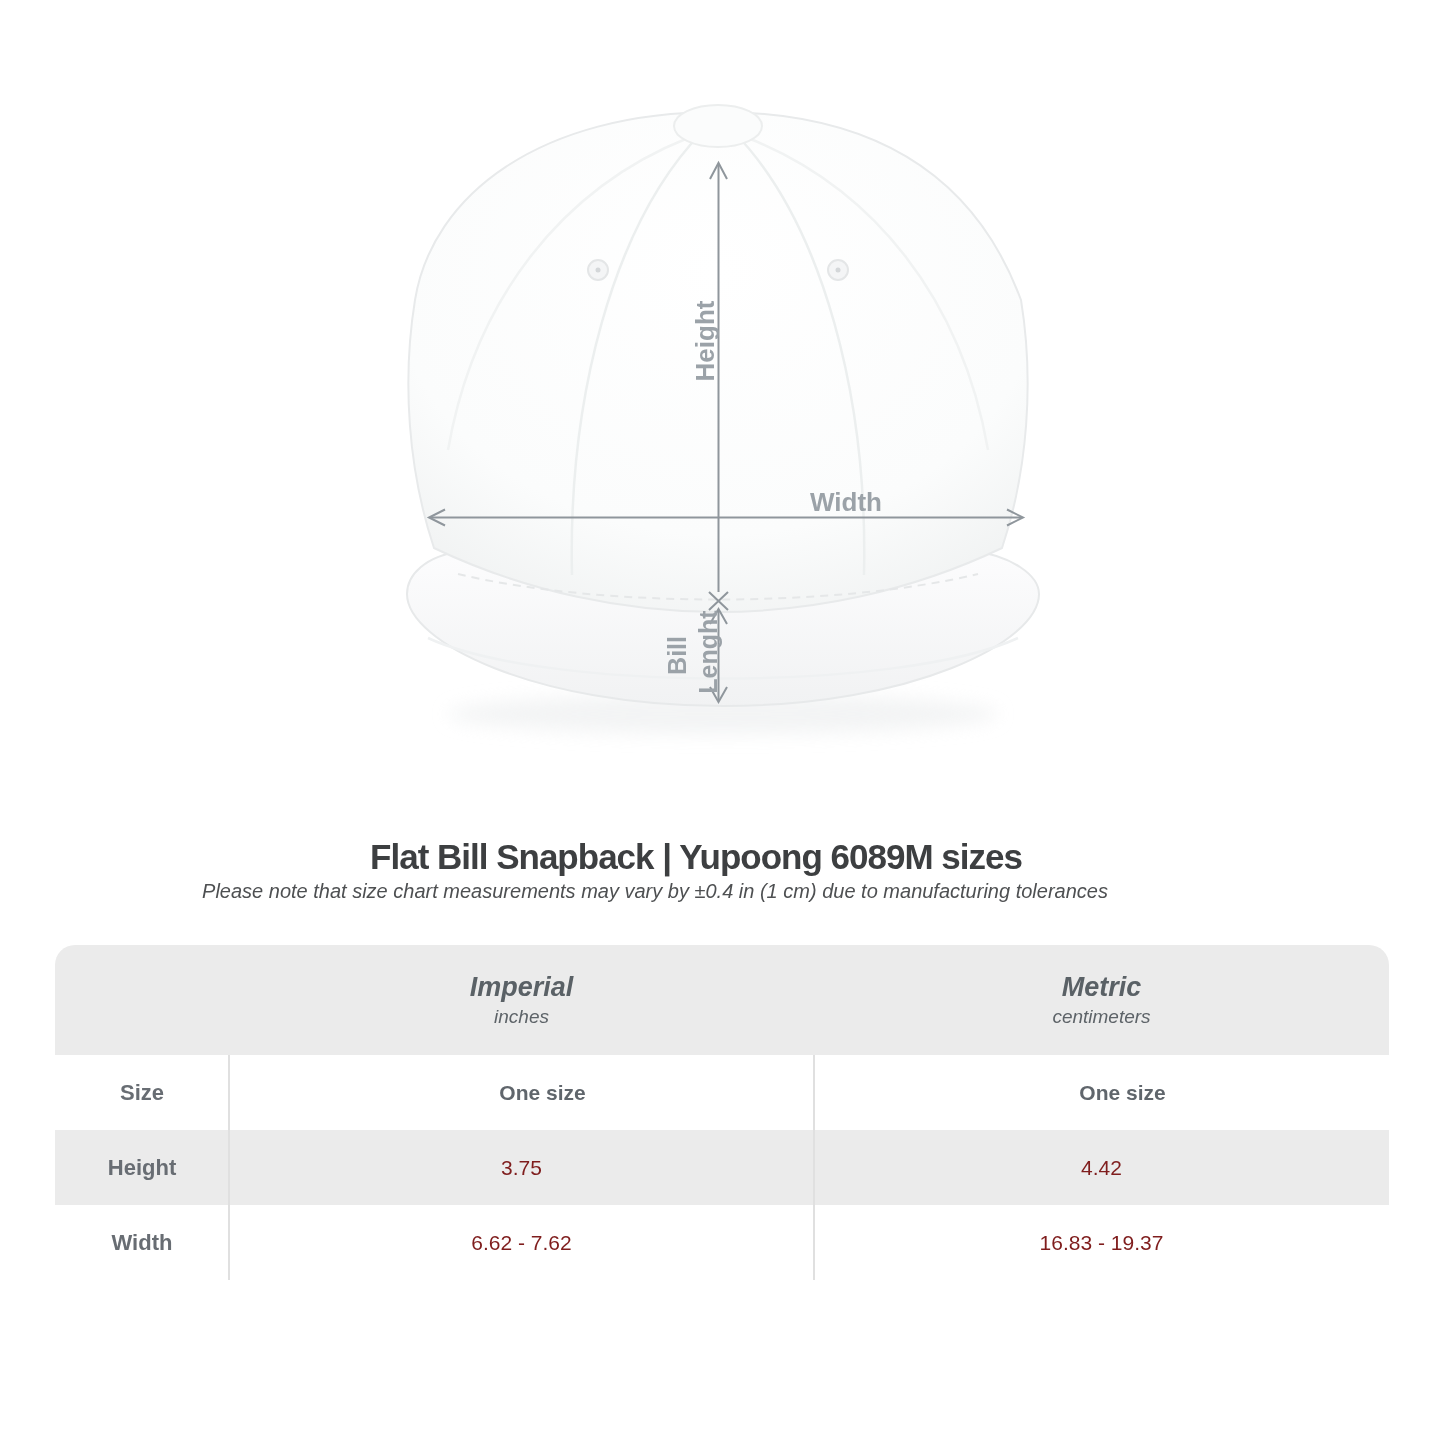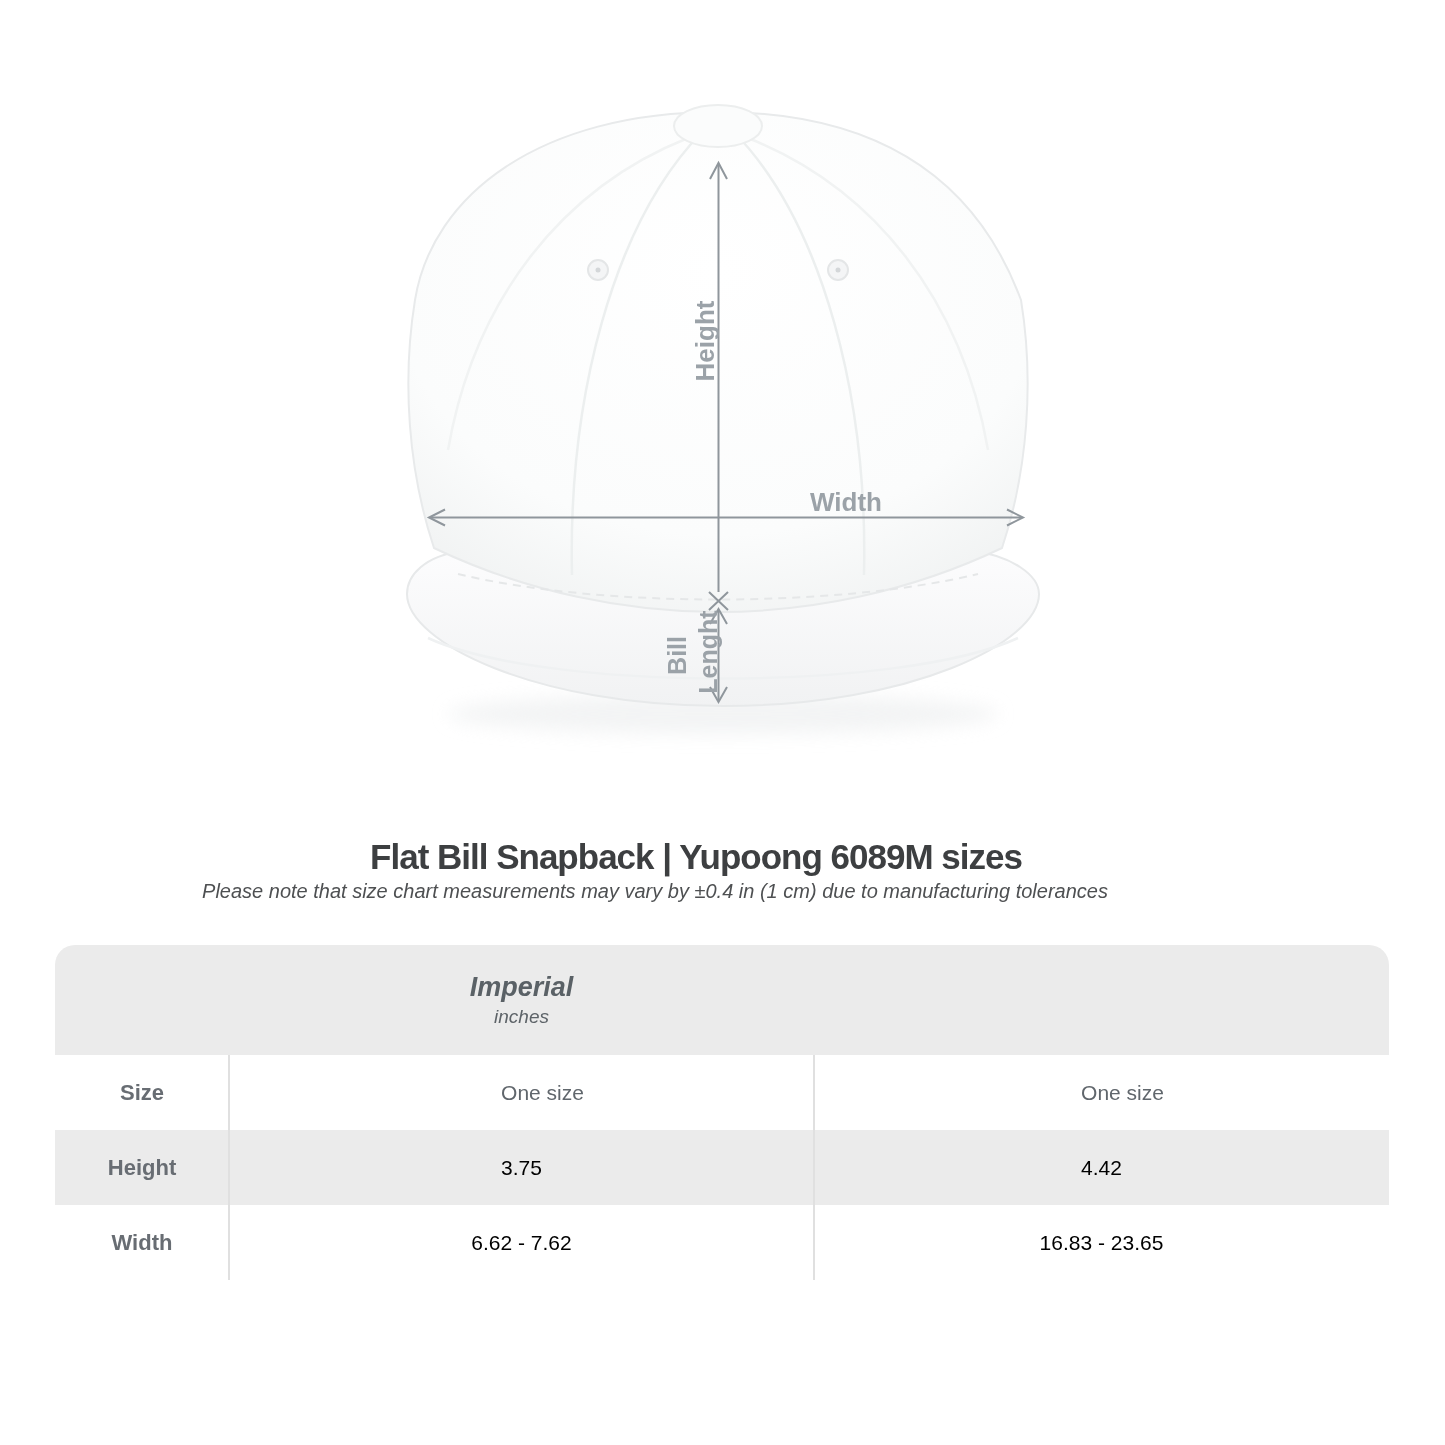--- a/index.html
+++ b/index.html
@@ -145,6 +145,10 @@
       <span class="hdr-main">Imperial</span>
       <span class="hdr-unit">inches</span>
     </div>
+    <div class="hcell">
+      <span class="hdr-main">Metric</span>
+      <span class="hdr-unit">centimeters</span>
+    </div>
   </div>
 
   <div class="st-rows">

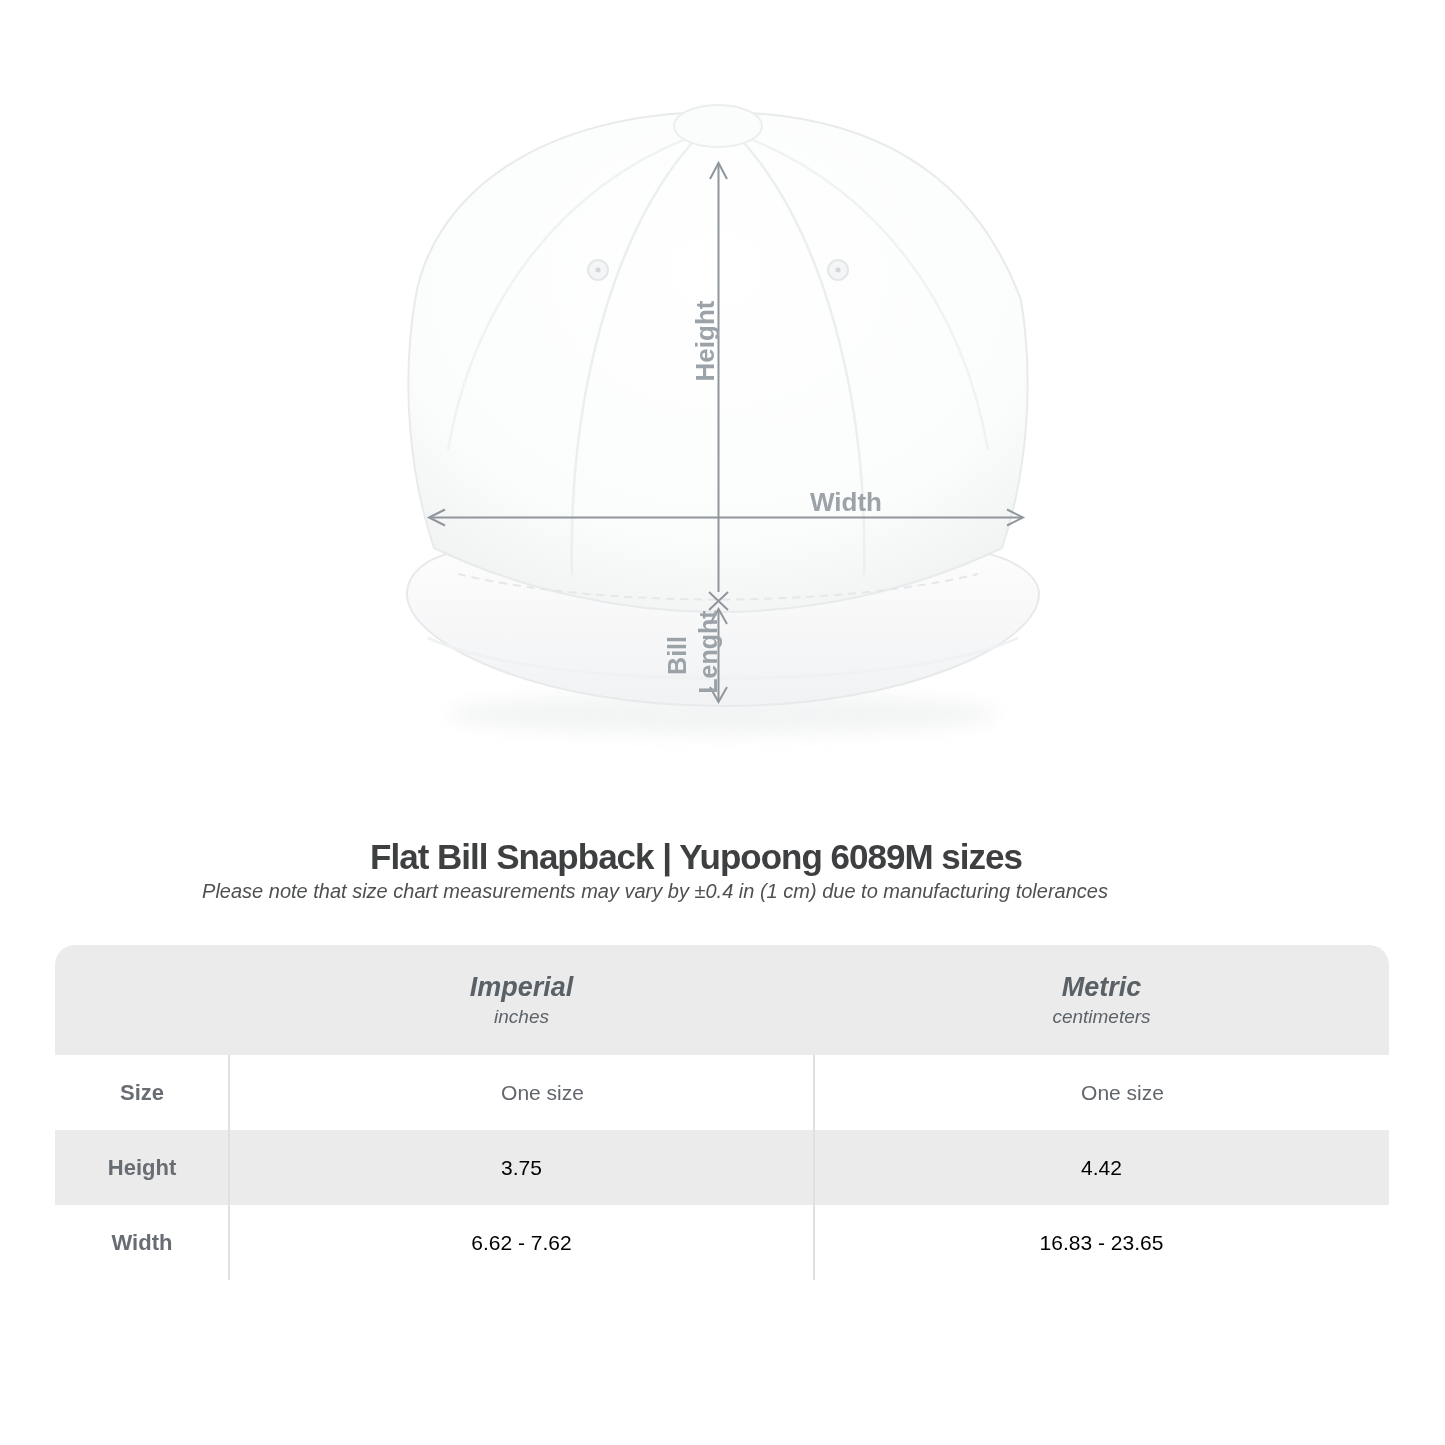--- a/index.html
+++ b/index.html
@@ -43,7 +43,7 @@
   .st-row.white{background:#ffffff;}
   .st-row:last-child{border-radius:0 0 20px 20px;}
   .cell-label{font-size:22px;font-weight:bold;color:#686d73;}
-  .cell-size{font-size:21px;font-weight:normal;color:#60666c;margin-left:42px;}
+  .cell-size{font-size:21px;font-weight:bold;color:#60666c;margin-left:42px;}
   .cell-num{font-size:21px;color:#000000;}
   .v-sep{
     position:absolute;top:0;bottom:0;width:2px;background:#e0e0e0;

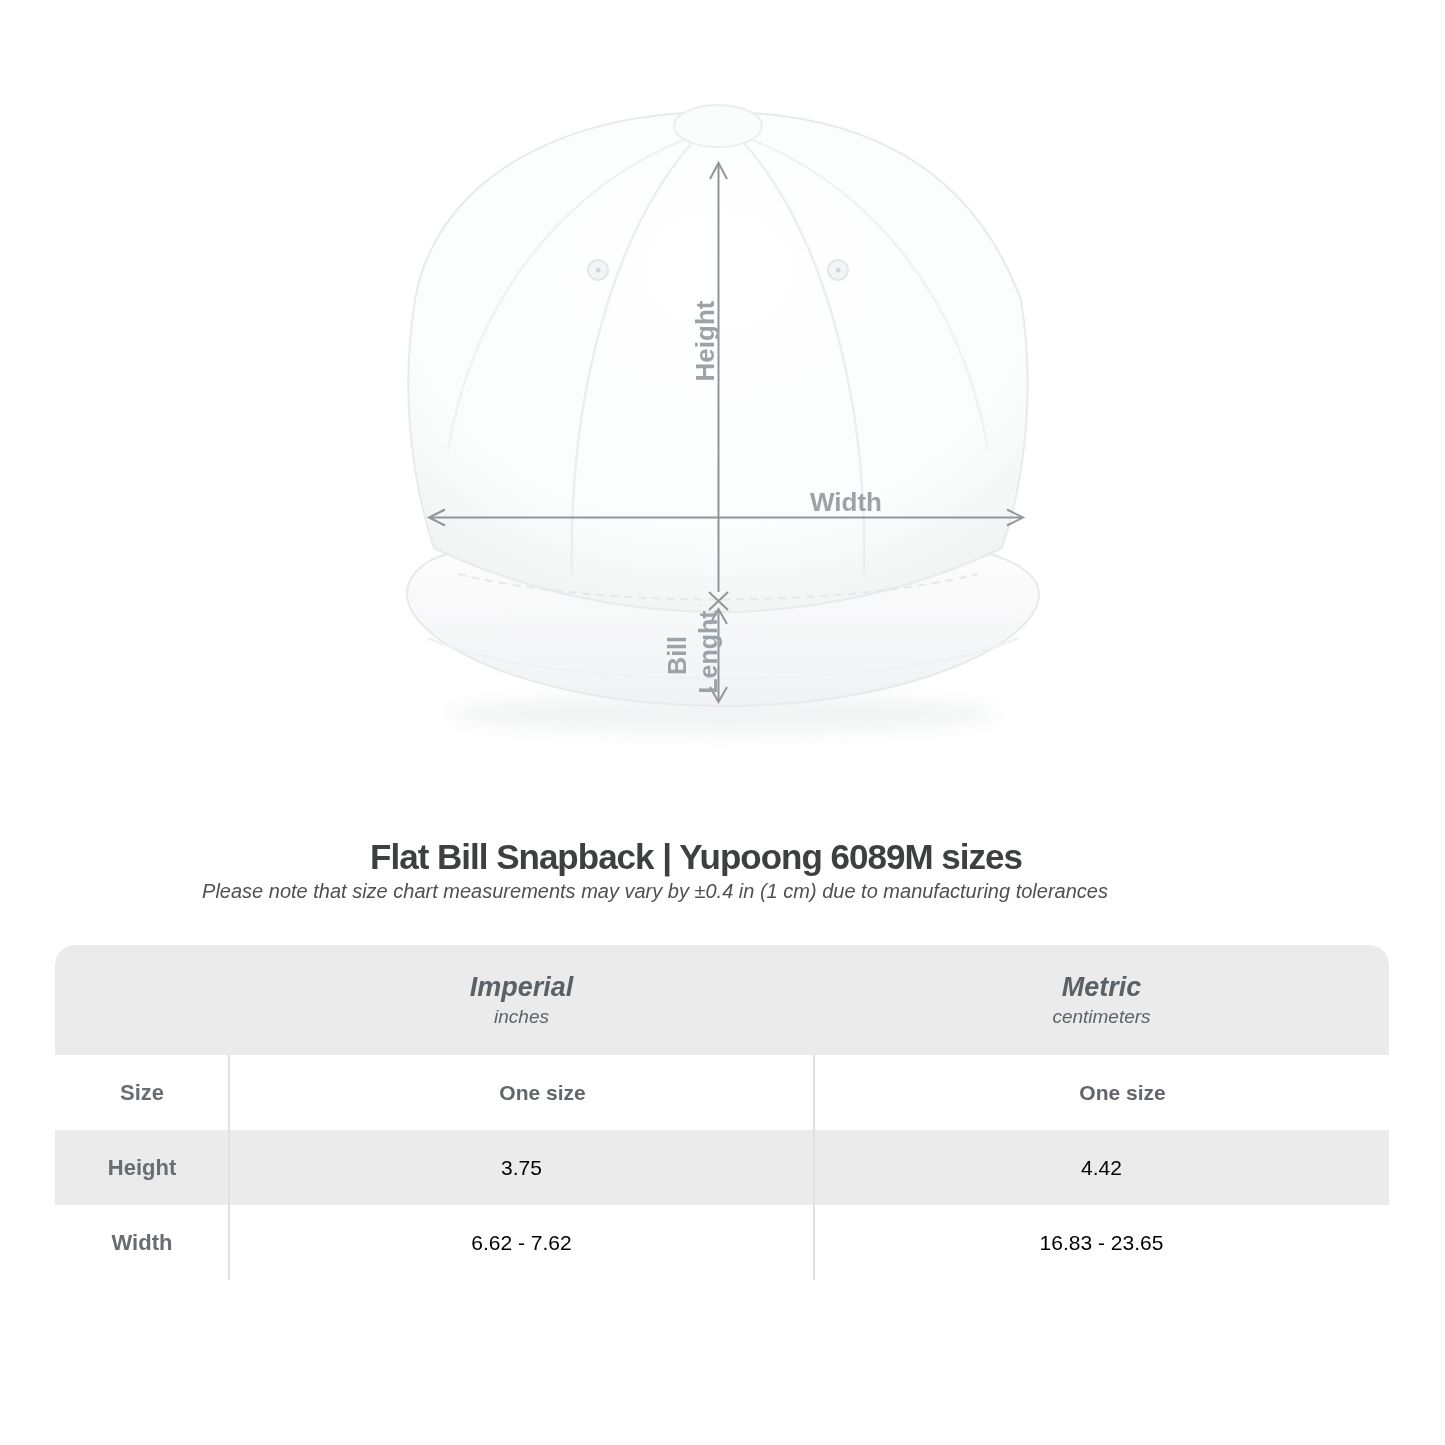--- a/index.html
+++ b/index.html
@@ -44,7 +44,7 @@
   .st-row:last-child{border-radius:0 0 20px 20px;}
   .cell-label{font-size:22px;font-weight:bold;color:#686d73;}
   .cell-size{font-size:21px;font-weight:bold;color:#60666c;margin-left:42px;}
-  .cell-num{font-size:21px;color:#000000;}
+  .cell-num{font-size:21px;color:#7f1d1d;}
   .v-sep{
     position:absolute;top:0;bottom:0;width:2px;background:#e0e0e0;
   }

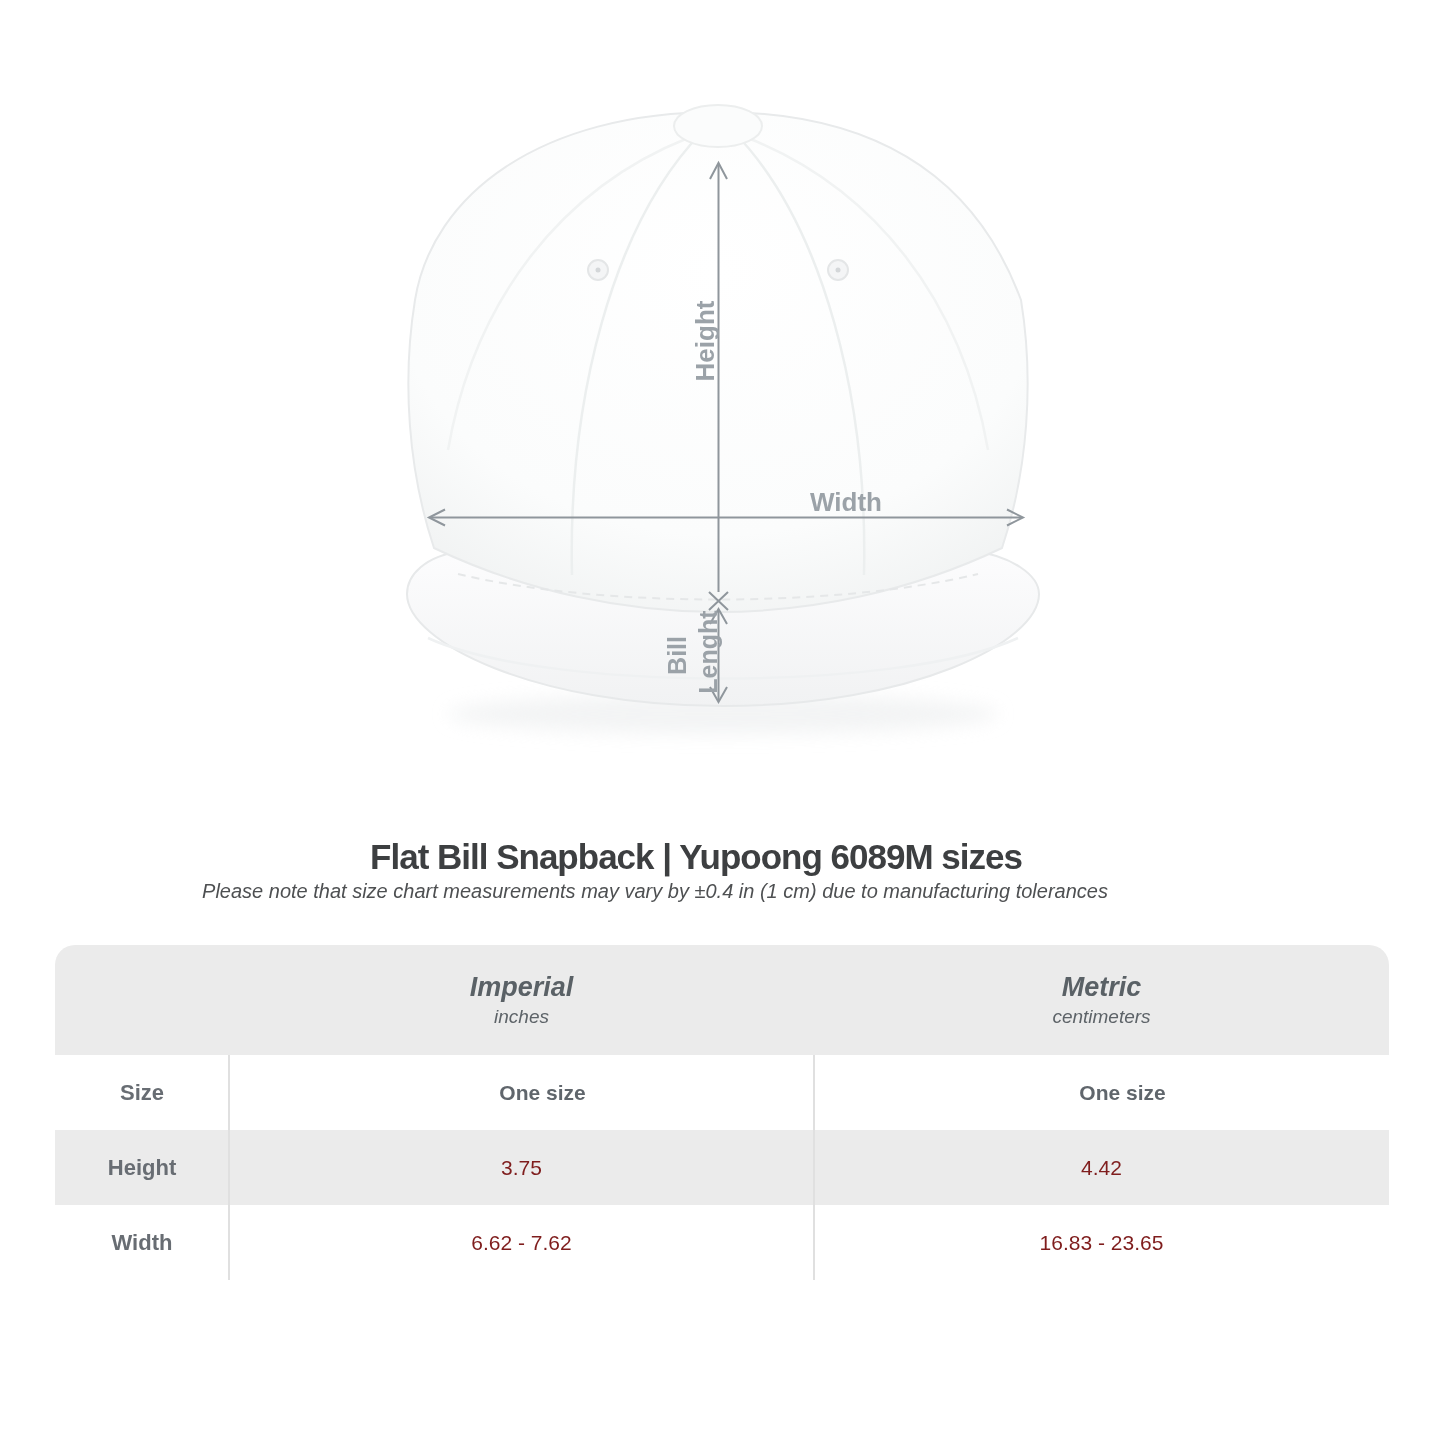--- a/index.html
+++ b/index.html
@@ -165,7 +165,7 @@
     <div class="st-row white">
       <div class="cell-label">Width</div>
       <div class="cell-num">6.62 - 7.62</div>
-      <div class="cell-num">16.83 - 23.65</div>
+      <div class="cell-num">16.83 - 19.37</div>
     </div>
     <div class="v-sep s1"></div>
     <div class="v-sep s2"></div>

